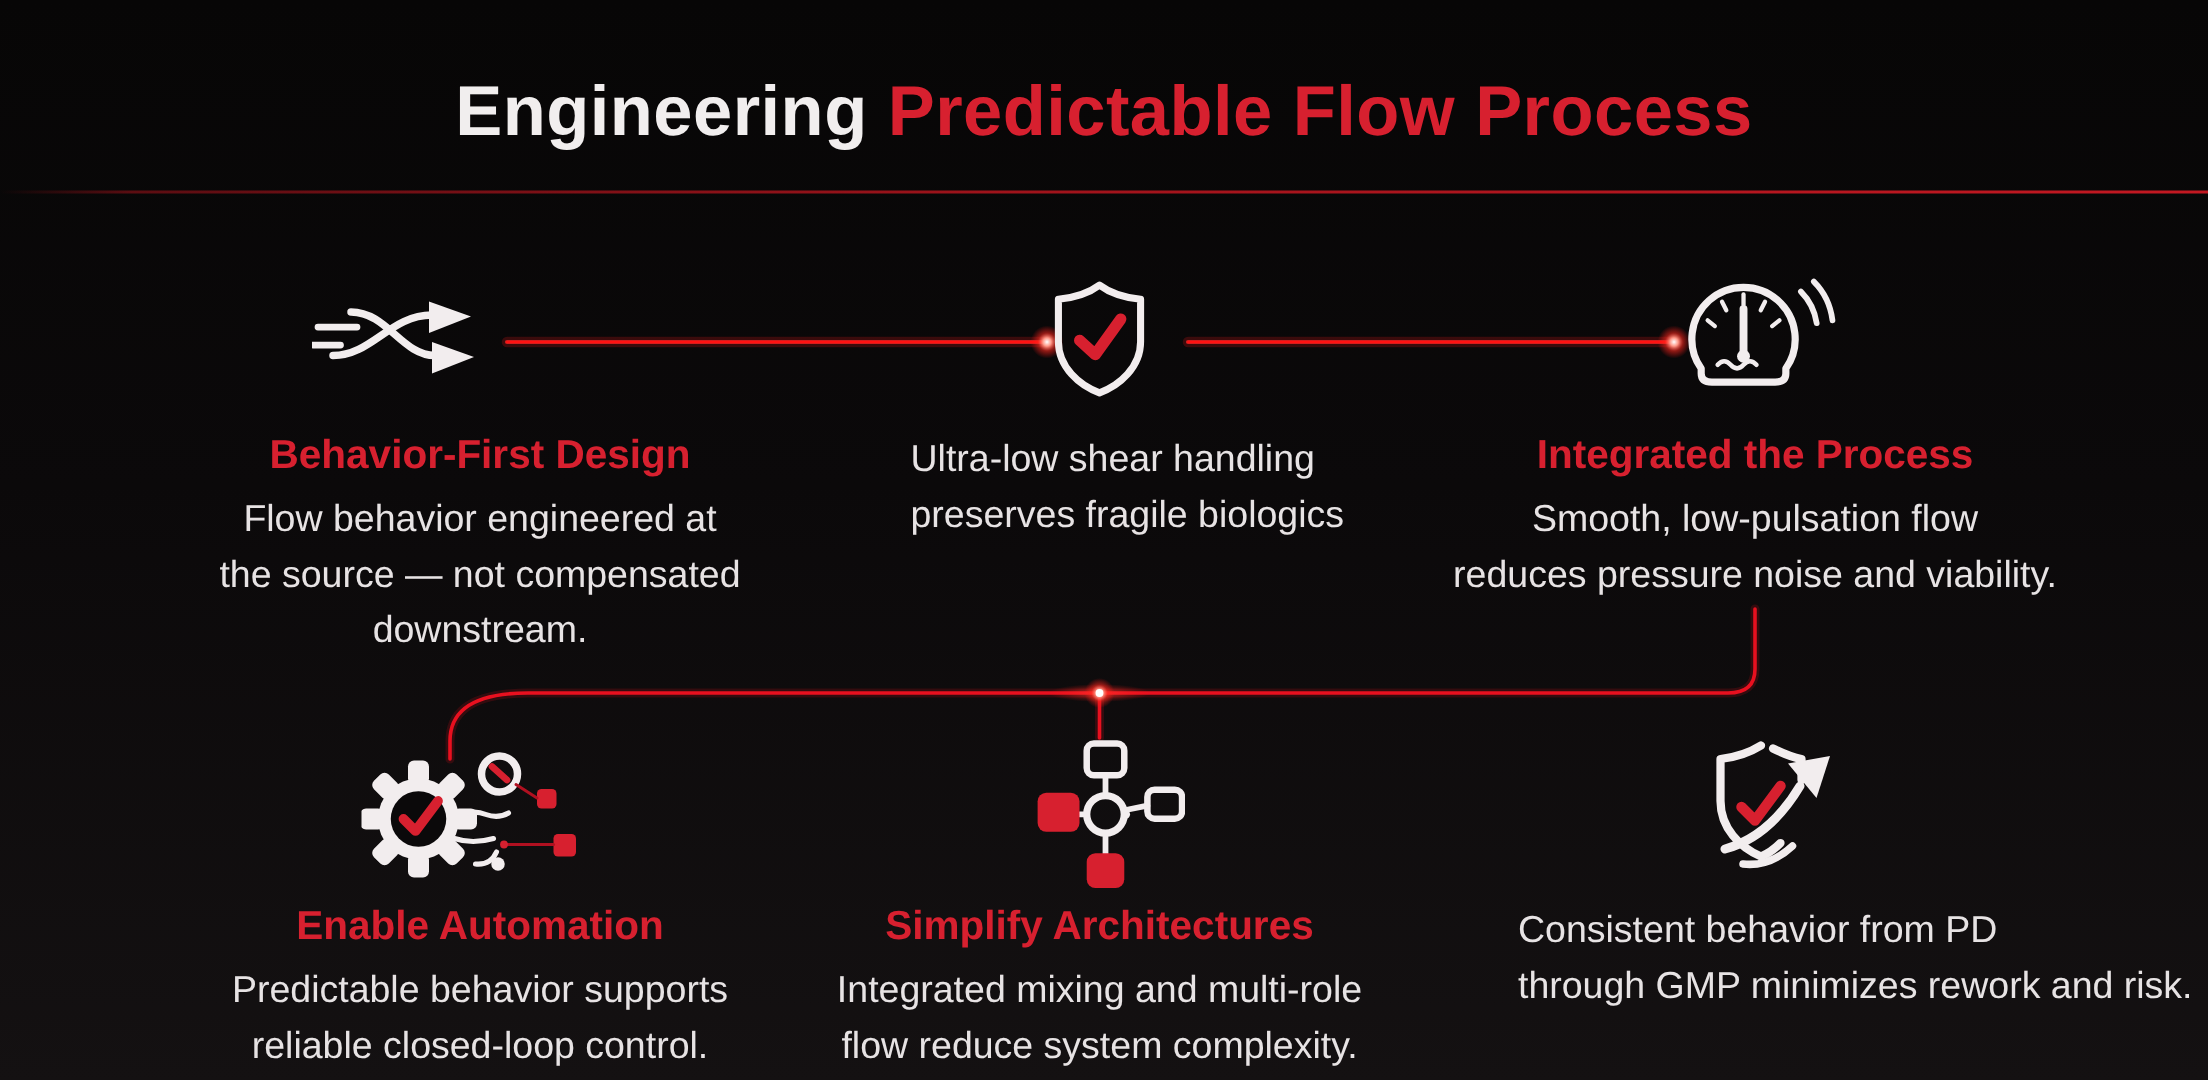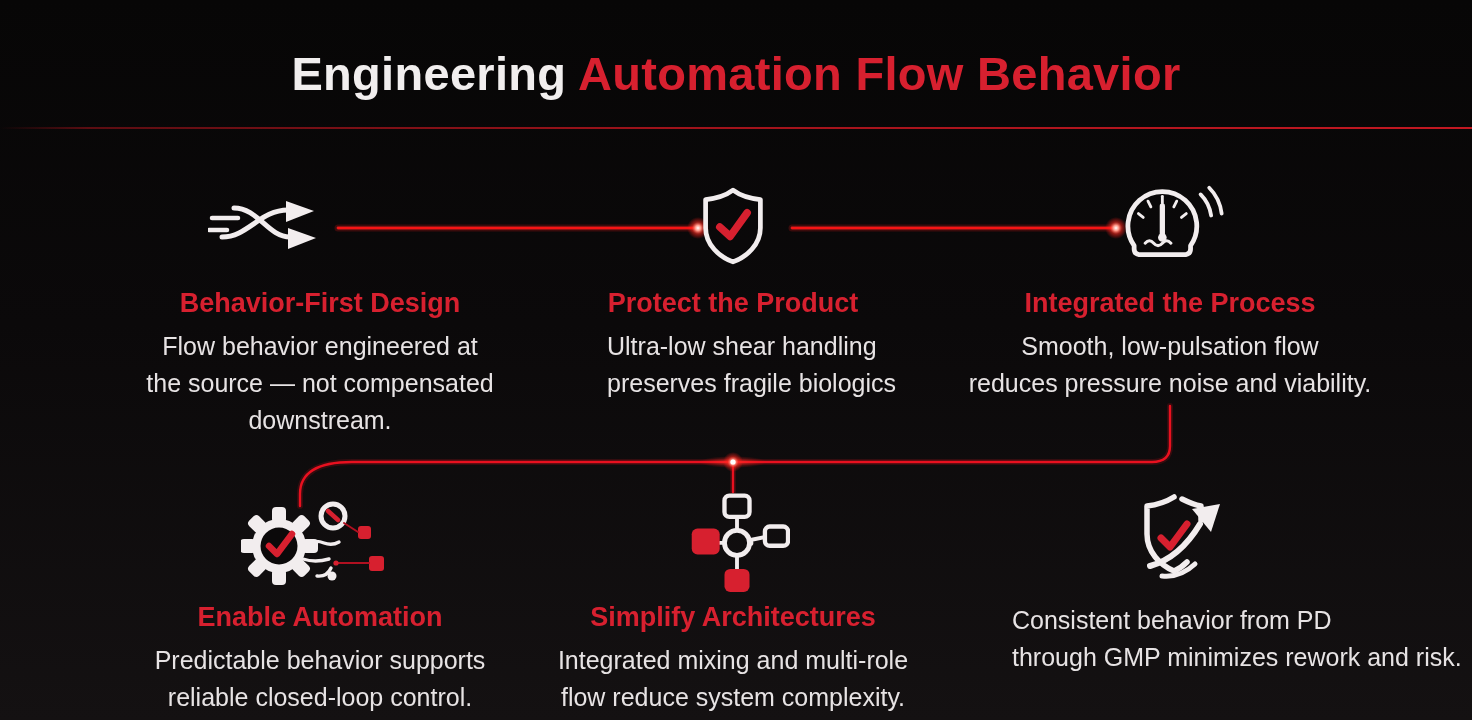--- a/index.html
+++ b/index.html
@@ -59,7 +59,7 @@
 
 <div class="slide">
 
-  <h1 class="title"><span>Engineering</span> <span class="hl">Automation Flow Behavior</span></h1>
+  <h1 class="title"><span>Engineering</span> <span class="hl">Predictable Flow Process</span></h1>
 
   <div class="divider"></div>
 

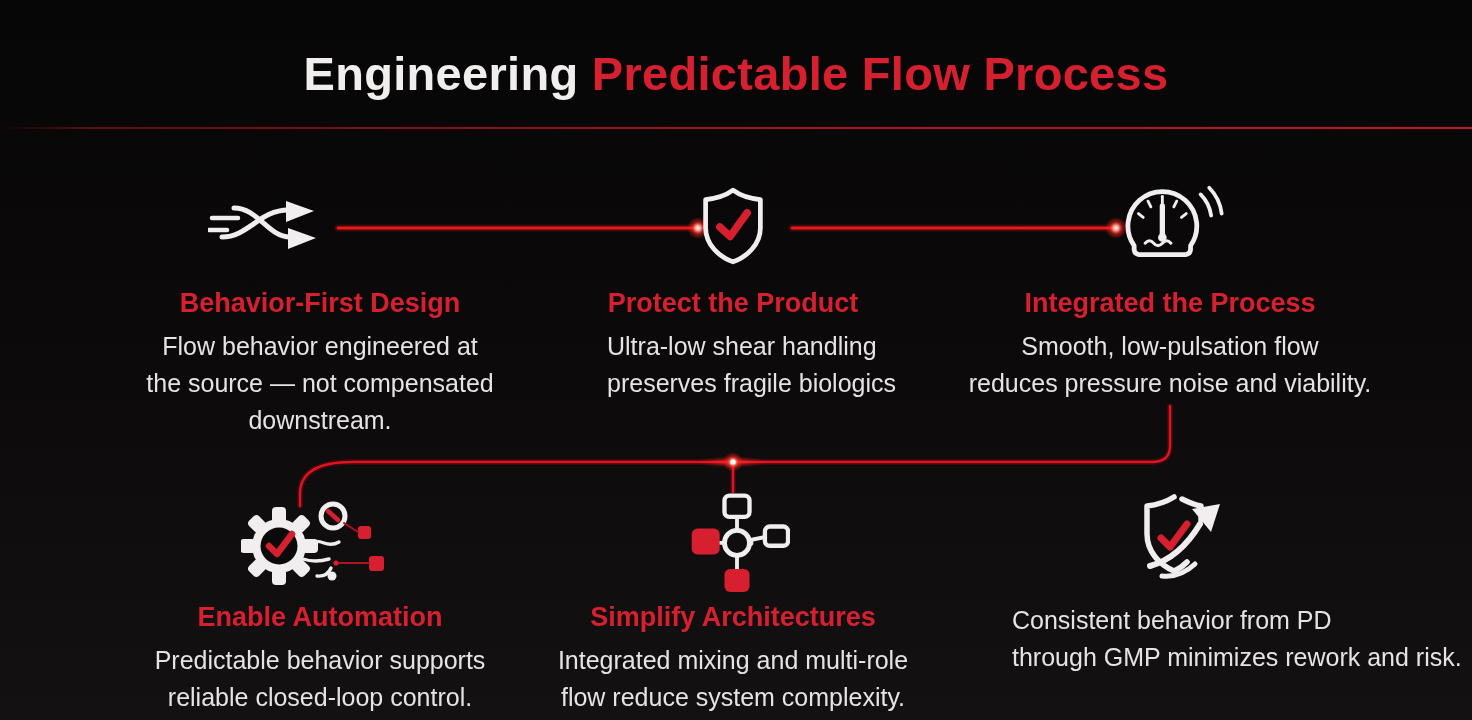--- a/index.html
+++ b/index.html
@@ -123,7 +123,6 @@
         <path class="r" stroke-width="8" d="M22,43 L33,53 L51,28"></path>
       </svg>
     </div>
-    <h2 class="card-title">Protect the Product</h2>
     <div class="card-body body-left">
       <div class="line">Ultra-low shear handling</div>
       <div class="line">preserves fragile biologics</div>

